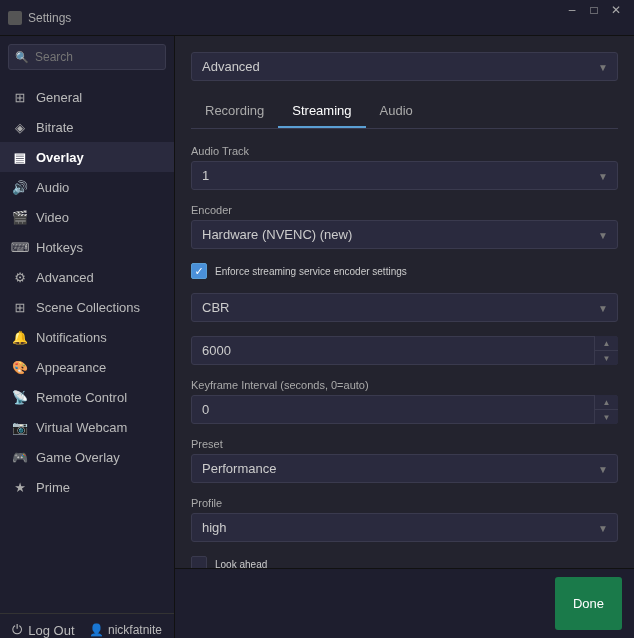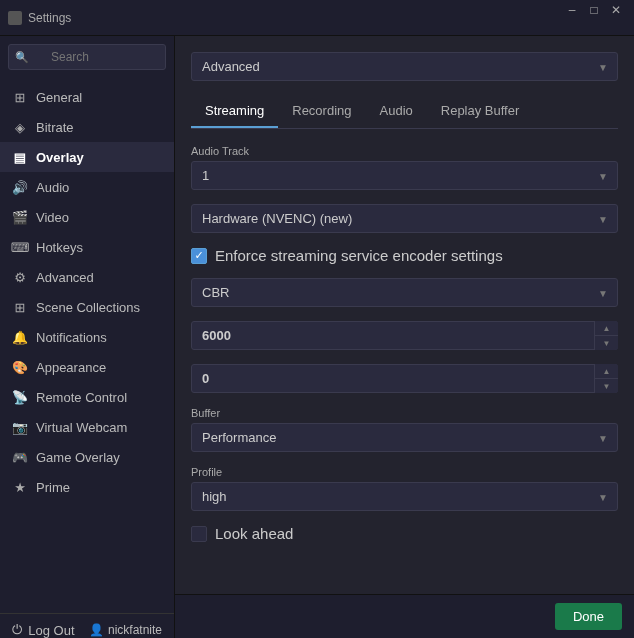--- a/index.html
+++ b/index.html
@@ -79,7 +79,7 @@
       border: 1px solid #3a3a4e;
       border-radius: 3px;
       color: #aaa;
-      padding: 5px 8px 5px 42px;
+      padding: 5px 8px 5px 26px;
       font-size: 12px;
       outline: none;
     }

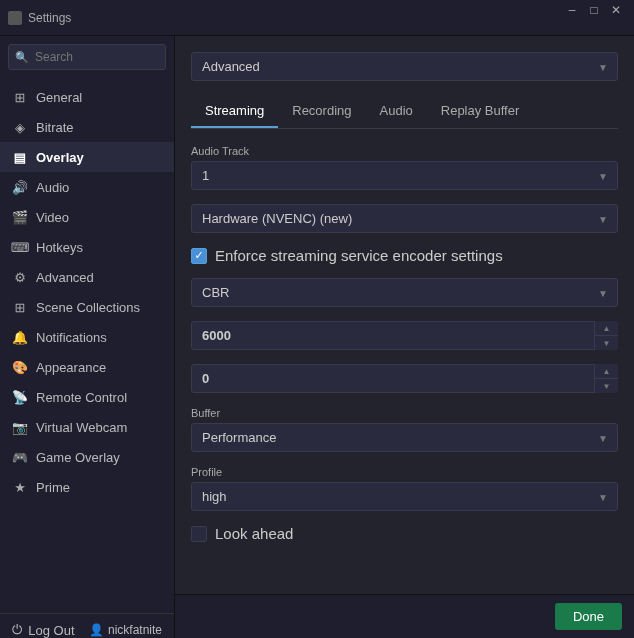--- a/index.html
+++ b/index.html
@@ -426,11 +426,11 @@
       </div>
 
       <div class="tabs">
+        <div class="tab">
+          <span>Recording</span>
+        </div>
         <div class="tab active">
           <span>Streaming</span>
-        </div>
-        <div class="tab">
-          <span>Recording</span>
         </div>
         <div class="tab">
           <span>Audio</span>

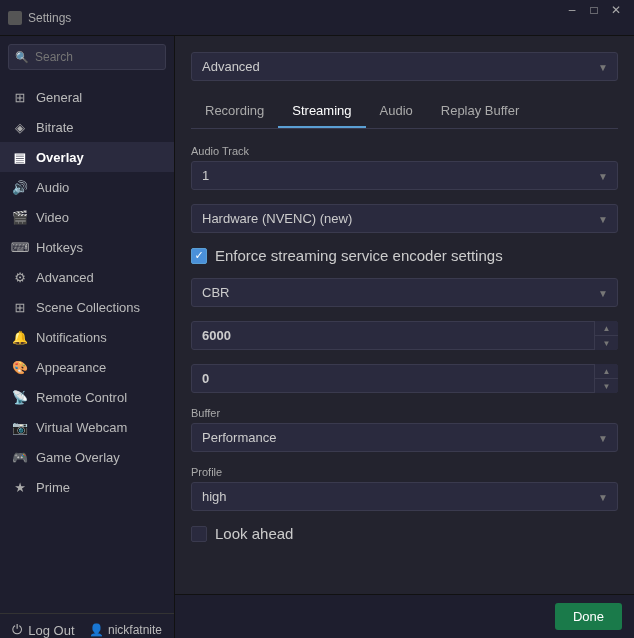--- a/index.html
+++ b/index.html
@@ -435,9 +435,6 @@
         <div class="tab">
           <span>Audio</span>
         </div>
-        <div class="tab">
-          <span>Replay Buffer</span>
-        </div>
       </div>
 
       <div class="section-label">Audio Track</div>

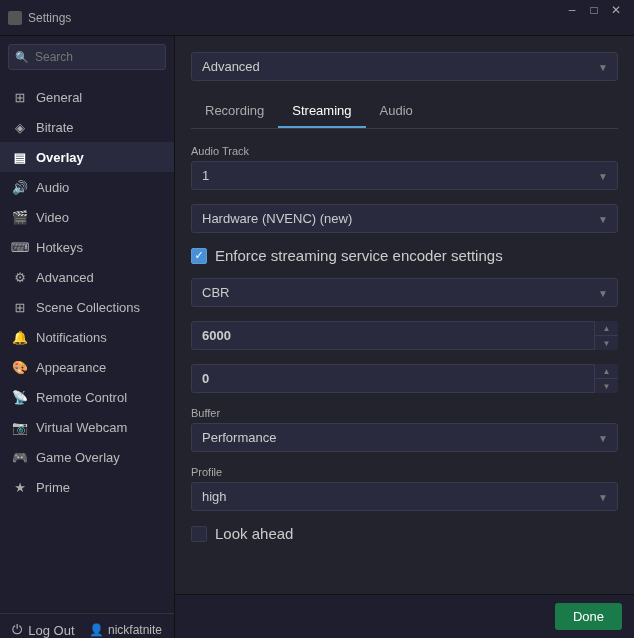--- a/index.html
+++ b/index.html
@@ -450,6 +450,7 @@
         <span class="select-arrow">▼</span>
       </div>
 
+      <div class="section-label">Encoder</div>
       <div class="select-wrap">
         <select>
           <option>Hardware (NVENC) (new)</option>

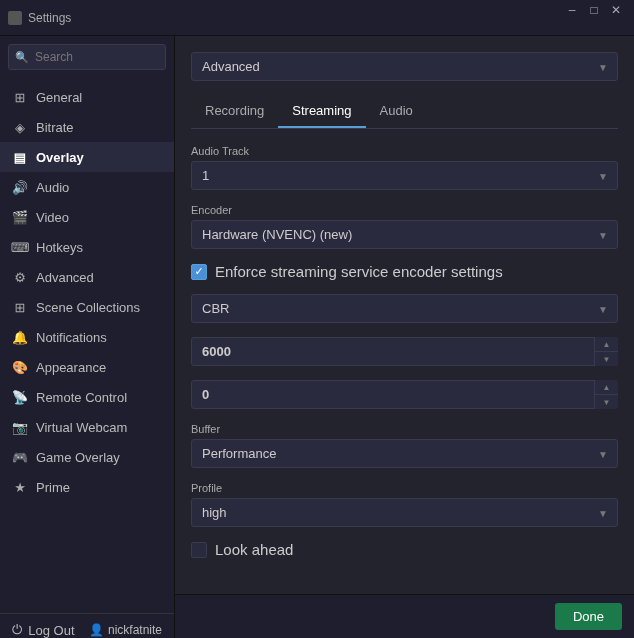--- a/index.html
+++ b/index.html
@@ -232,7 +232,7 @@
     }
     .checkbox-label {
       color: #ccc;
-      font-size: 15px;
+      font-size: 10px;
     }
 
     

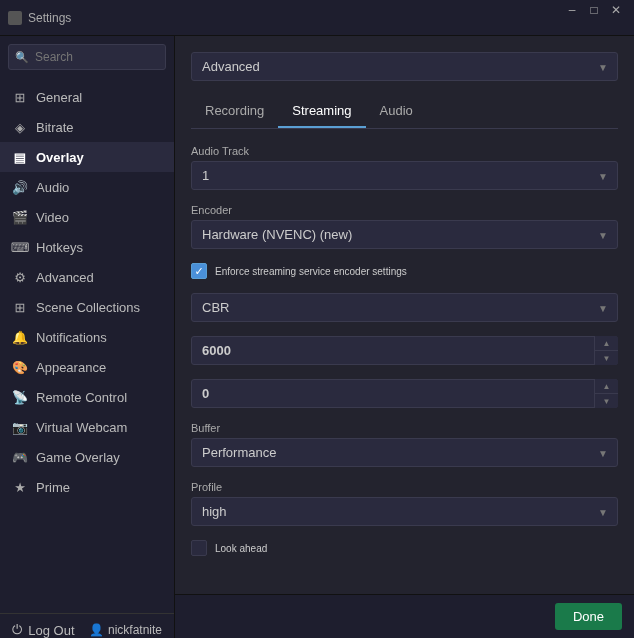--- a/index.html
+++ b/index.html
@@ -249,7 +249,6 @@
       padding: 6px 28px 6px 10px;
       font-size: 13px;
       outline: none;
-      font-weight: bold;
     }
     .number-spinners {
       position: absolute;

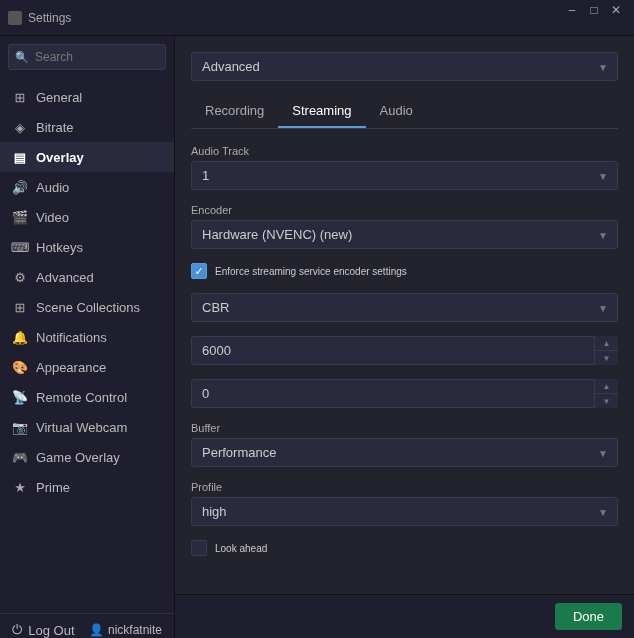--- a/index.html
+++ b/index.html
@@ -483,6 +483,7 @@
         </div>
       </div>
 
+      <div class="section-label">Keyframe Interval (seconds, 0=auto)</div>
       <div class="number-input-wrap">
         <input type="number" value="0" style="">
         <div class="number-spinners">

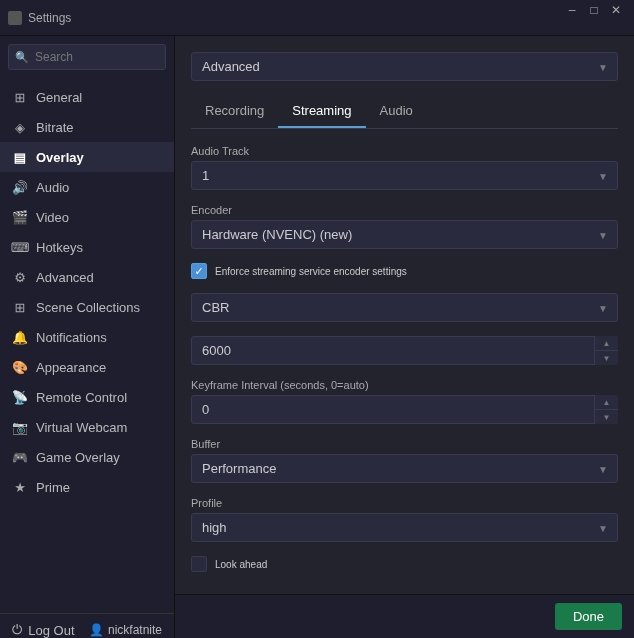--- a/index.html
+++ b/index.html
@@ -492,7 +492,7 @@
         </div>
       </div>
 
-      <div class="section-label">Buffer</div>
+      <div class="section-label">Preset</div>
       <div class="select-wrap">
         <select>
           <option>Max Quality</option>

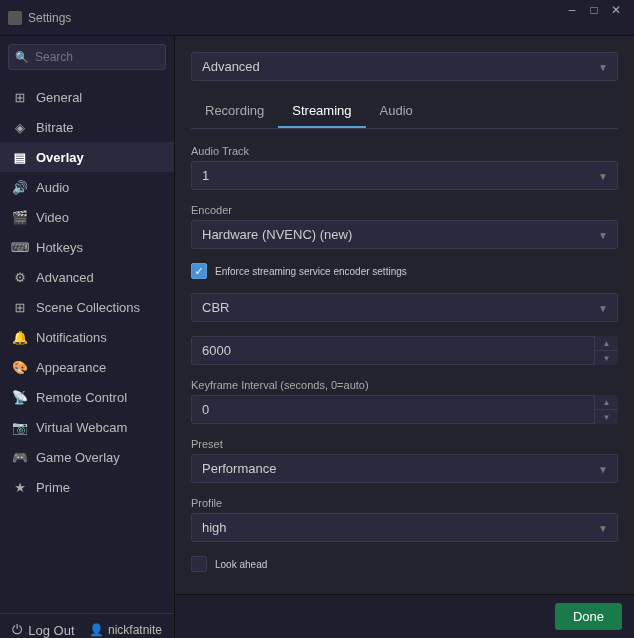--- a/index.html
+++ b/index.html
@@ -291,7 +291,7 @@
       color: #fff;
       border: none;
       border-radius: 3px;
-      padding: 6px 18px;
+      padding: 19px 18px;
       font-size: 13px;
       cursor: pointer;
     }

